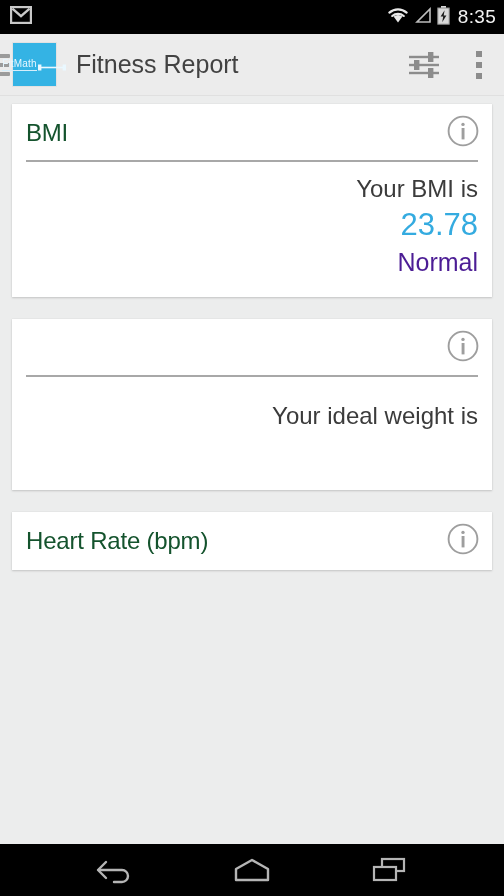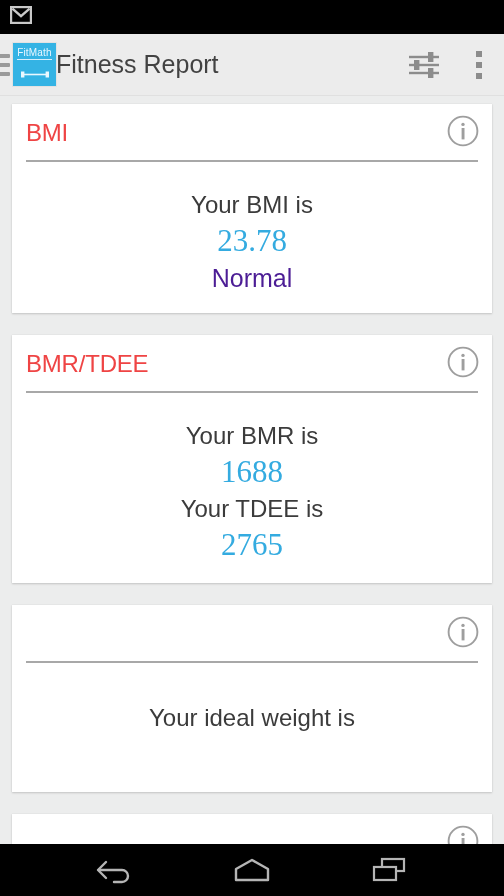--- a/index.html
+++ b/index.html
@@ -131,6 +131,28 @@
       </svg>
     </span>
   </div>
+  <div class="sb-right">
+    <span>
+      <svg width="22" height="17" viewBox="0 0 22 17">
+        <path d="M11 15.4 L6.6 9.6 A7.4 7.4 0 0 1 15.4 9.6 Z" fill="#e8e8e8"></path>
+        <path d="M2.4 5.6 A13 13 0 0 1 19.6 5.6" fill="none" stroke="#e8e8e8" stroke-width="2.3" stroke-linecap="round"></path>
+        <path d="M5.2 9.0 A9 9 0 0 1 16.8 9.0" fill="none" stroke="#e8e8e8" stroke-width="2.1" stroke-linecap="round"></path>
+      </svg>
+    </span>
+    <span>
+      <svg width="18" height="17" viewBox="0 0 18 17">
+        <path d="M16 2 L16 15 L3 15 Z" fill="none" stroke="#bdbdbd" stroke-width="1.6"></path>
+      </svg>
+    </span>
+    <span>
+      <svg width="13" height="19" viewBox="0 0 13 19">
+        <rect x="4" y="0" width="5" height="2" fill="#d8d8d8"></rect>
+        <rect x="0.8" y="2" width="11.4" height="16.2" fill="#d8d8d8" stroke="#8d8d8d" stroke-width="1"></rect>
+        <path d="M7.6 4.2 L3.6 10.4 L6.2 10.4 L5.2 16.2 L9.4 9.4 L6.7 9.4 Z" fill="#1b1b1b"></path>
+      </svg>
+    </span>
+    <span class="sb-time">8:35</span>
+  </div>
 </div>
 
 <div class="appbar">

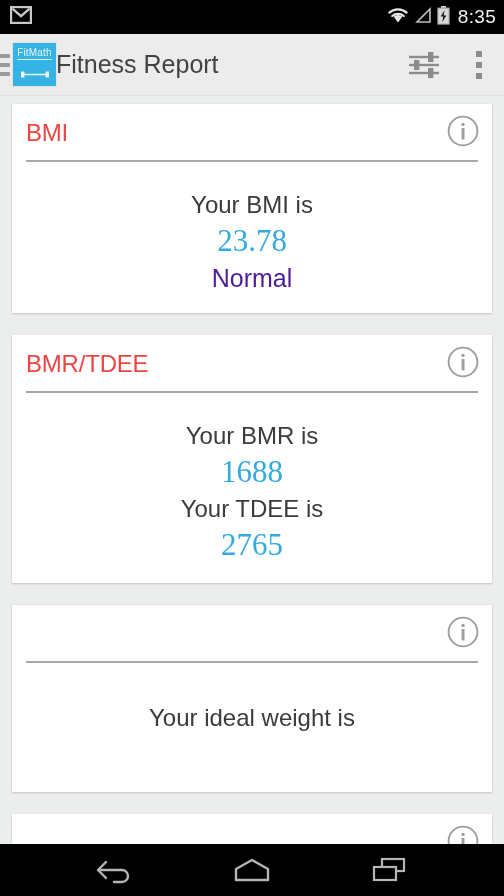--- a/index.html
+++ b/index.html
@@ -48,7 +48,7 @@
     width:43px; height:43px;
     background:#34b3e4;
     margin-left:3px;
-    display:flex; flex-direction:column;
+    display:flex; 
     align-items:center; justify-content:center;
     flex:0 0 auto;
     position:relative;

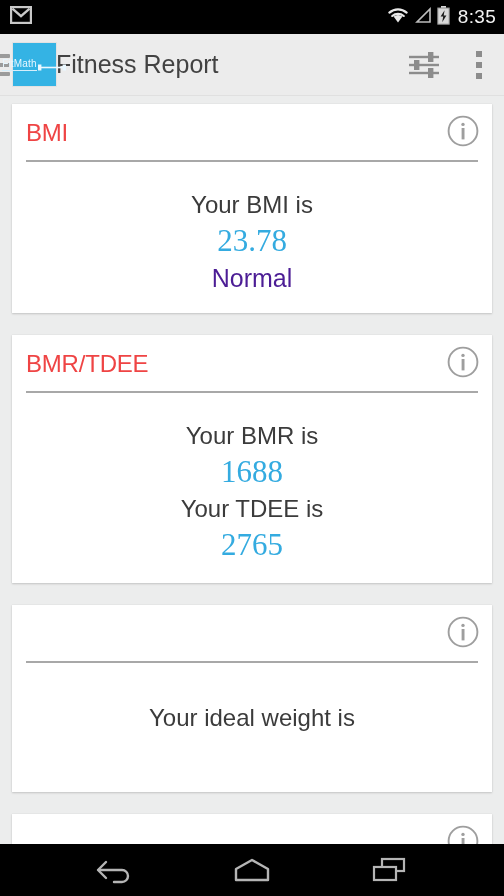--- a/index.html
+++ b/index.html
@@ -62,7 +62,7 @@
   .logo-bar { margin-top:5px; }
   .appbar-title {
     font-size:25px; color:#424242;
-    font-weight:400;
+    margin-left:20px; font-weight:400;
     white-space:nowrap;
   }
   .appbar-actions { margin-left:auto; display:flex; align-items:center; gap:26px; }

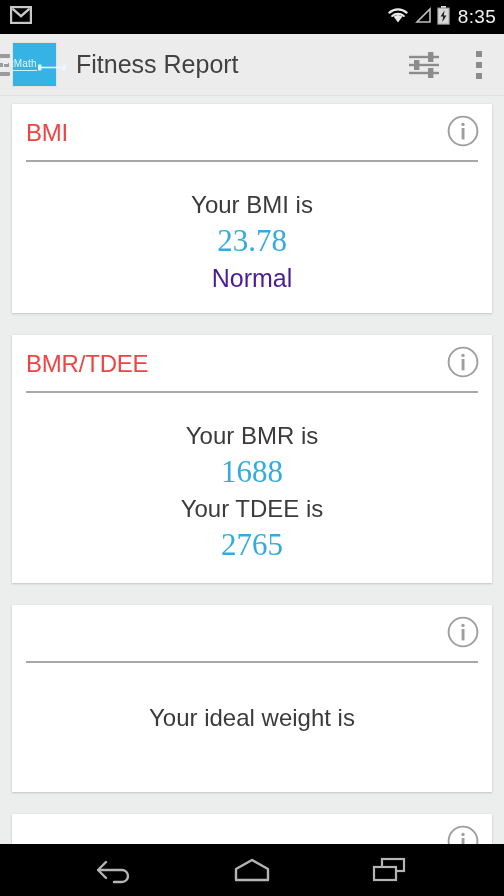--- a/index.html
+++ b/index.html
@@ -90,7 +90,7 @@
     padding:10px 12px 6px 14px;
   }
   .card-title {
-    font-size:24px; color:#ef4444; font-weight:400;
+    font-size:24px; color:#14532d; font-weight:400;
     letter-spacing:-.2px;
   }
   .info-icon { margin-left:auto; flex:0 0 auto; }

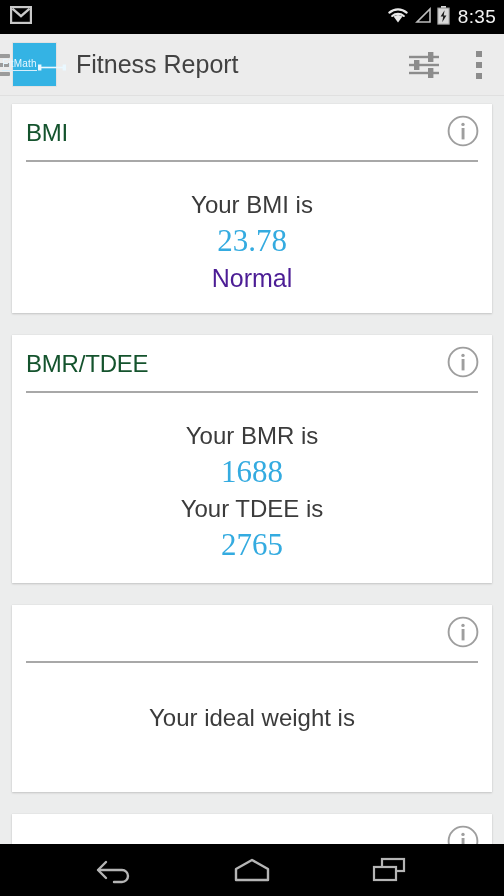--- a/index.html
+++ b/index.html
@@ -98,7 +98,7 @@
     height:2px; background:#a8a8a8;
     margin:2px 14px 0 14px;
   }
-  .card-body { padding:26px 14px 14px 14px; text-align:center; }
+  .card-body { padding:10px 14px 14px 14px; text-align:right; }
 
   .line-label {
     font-size:24px; color:#3b3b3b; line-height:33px; font-weight:400;

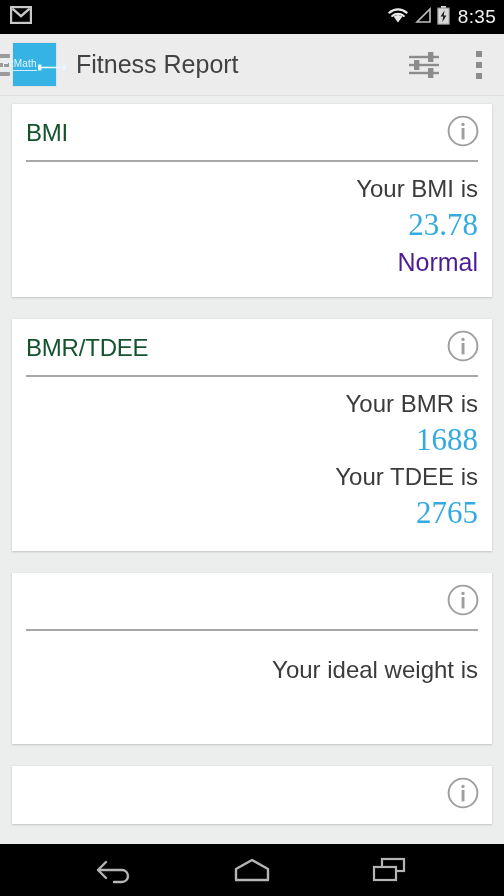--- a/index.html
+++ b/index.html
@@ -104,7 +104,7 @@
     font-size:24px; color:#3b3b3b; line-height:33px; font-weight:400;
   }
   .line-value {
-    font-size:31px; color:#34abe0; line-height:40px; font-weight:400;font-family:Liberation Serif, serif;
+    font-size:31px; color:#34abe0; line-height:40px; font-weight:400;
   }
   .line-sub {
     font-size:25px; color:#4c1d95; line-height:34px; font-weight:400;

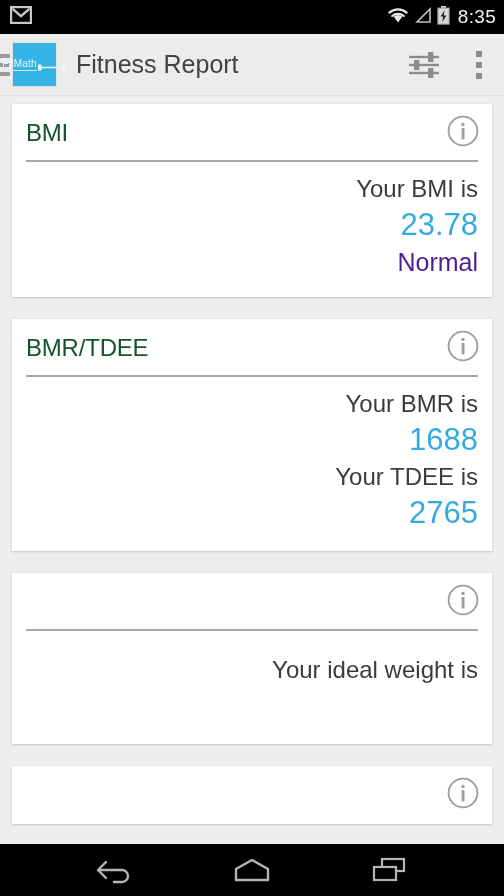--- a/index.html
+++ b/index.html
@@ -212,25 +212,6 @@
     </div>
   </div>
 
-  <div class="card">
-    <div class="card-head">
-      <span class="card-title">BMR/TDEE</span>
-      <span class="info-icon">
-        <svg width="34" height="34" viewBox="0 0 34 34">
-          <circle cx="17" cy="17" r="14.4" fill="none" stroke="#9e9e9e" stroke-width="1.9"></circle>
-          <circle cx="17" cy="10.4" r="1.7" fill="#9e9e9e"></circle>
-          <rect x="15.6" y="14" width="2.9" height="11.4" fill="#9e9e9e"></rect>
-        </svg>
-      </span>
-    </div>
-    <div class="card-rule"></div>
-    <div class="card-body">
-      <div class="line-label">Your BMR is</div>
-      <div class="line-value">1688</div>
-      <div class="line-label">Your TDEE is</div>
-      <div class="line-value">2765</div>
-    </div>
-  </div>
 
   <div class="card">
     <div class="card-head">

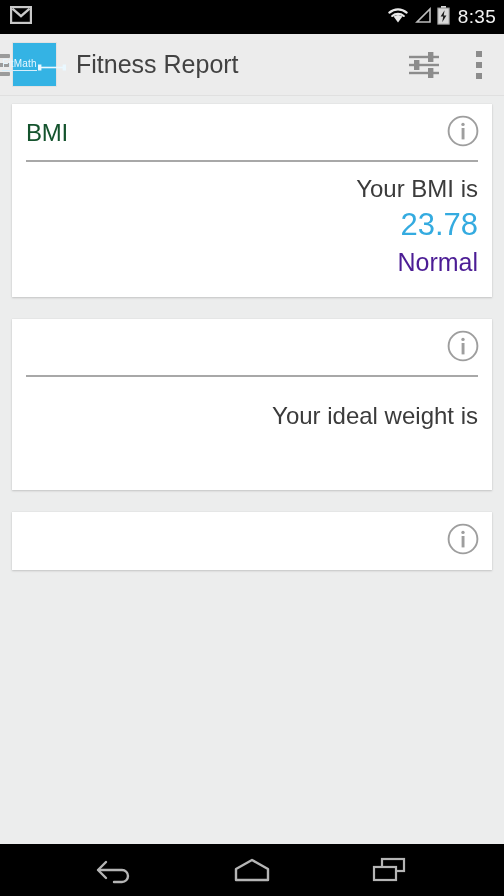--- a/index.html
+++ b/index.html
@@ -231,6 +231,7 @@
 
   <div class="card">
     <div class="card-head">
+      <span class="card-title">Heart Rate (bpm)</span>
       <span class="info-icon">
         <svg width="34" height="34" viewBox="0 0 34 34">
           <circle cx="17" cy="17" r="14.4" fill="none" stroke="#9e9e9e" stroke-width="1.9"></circle>

